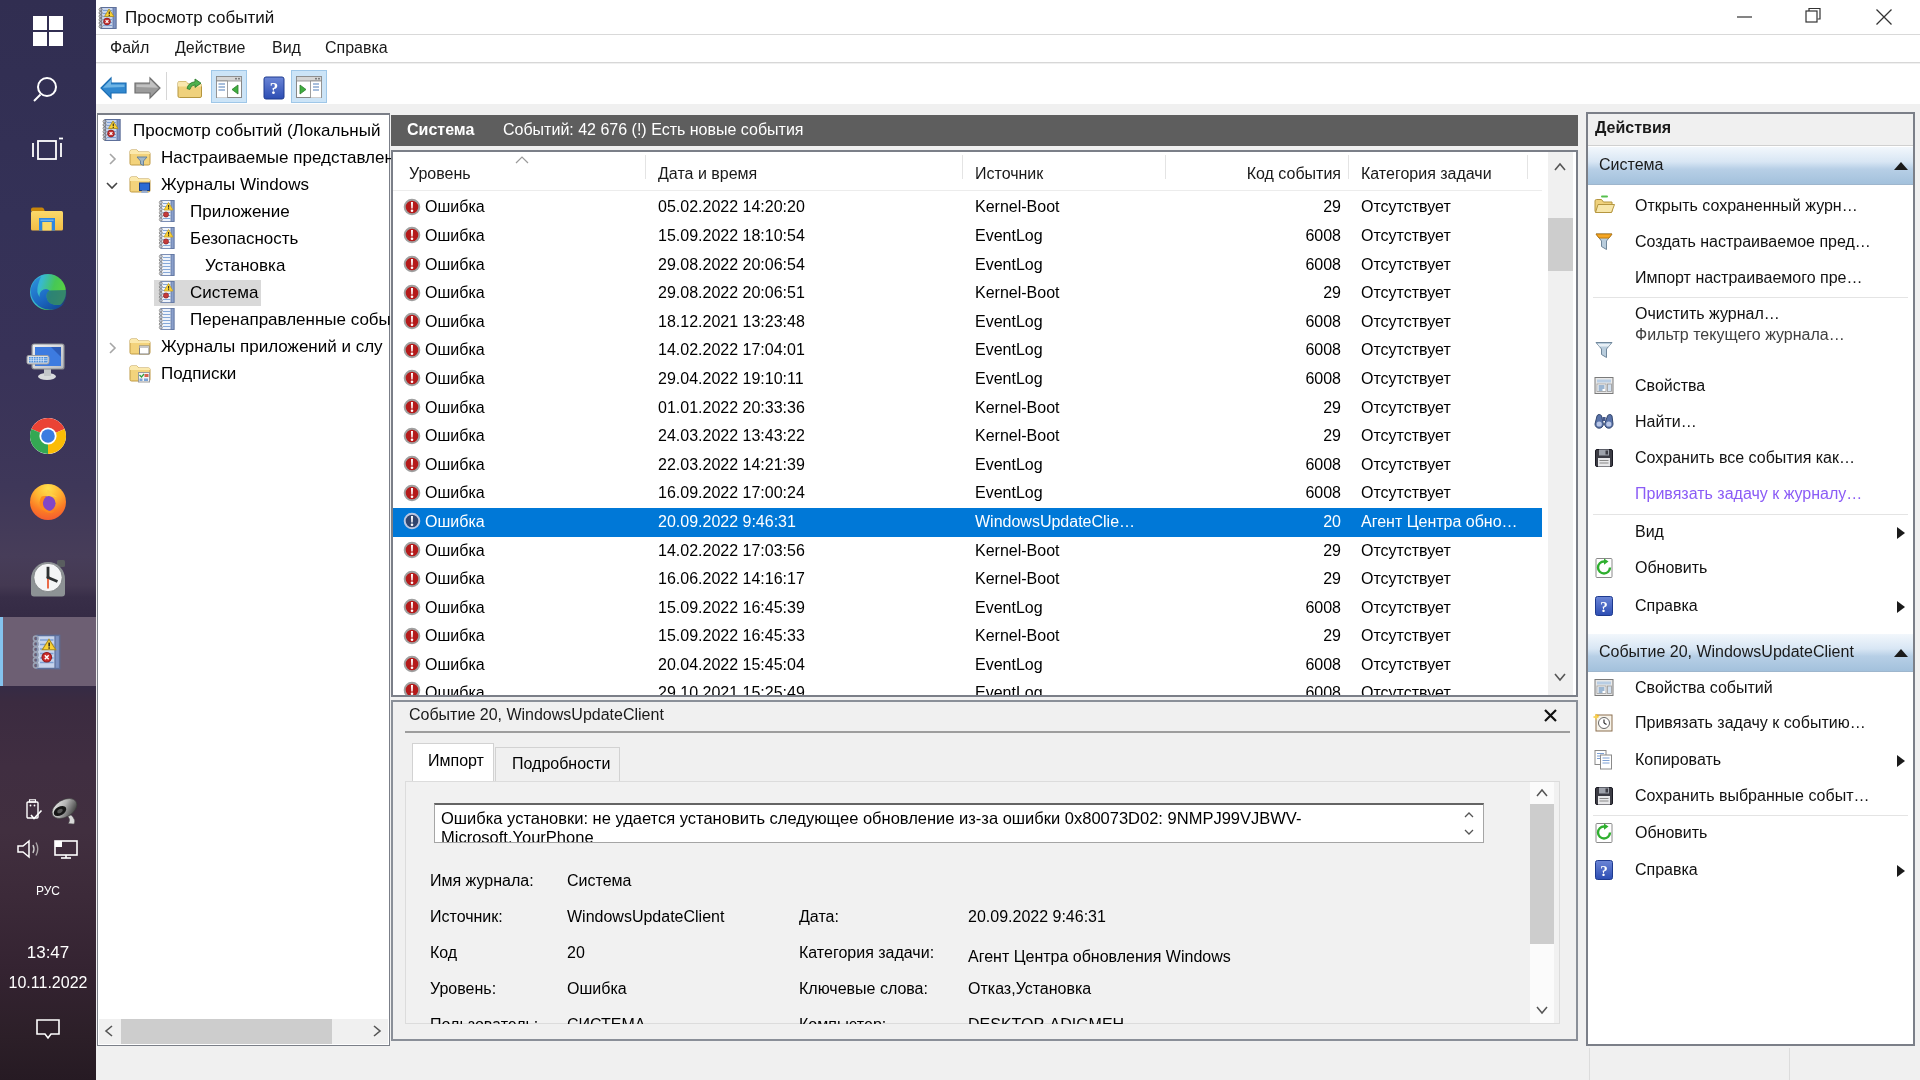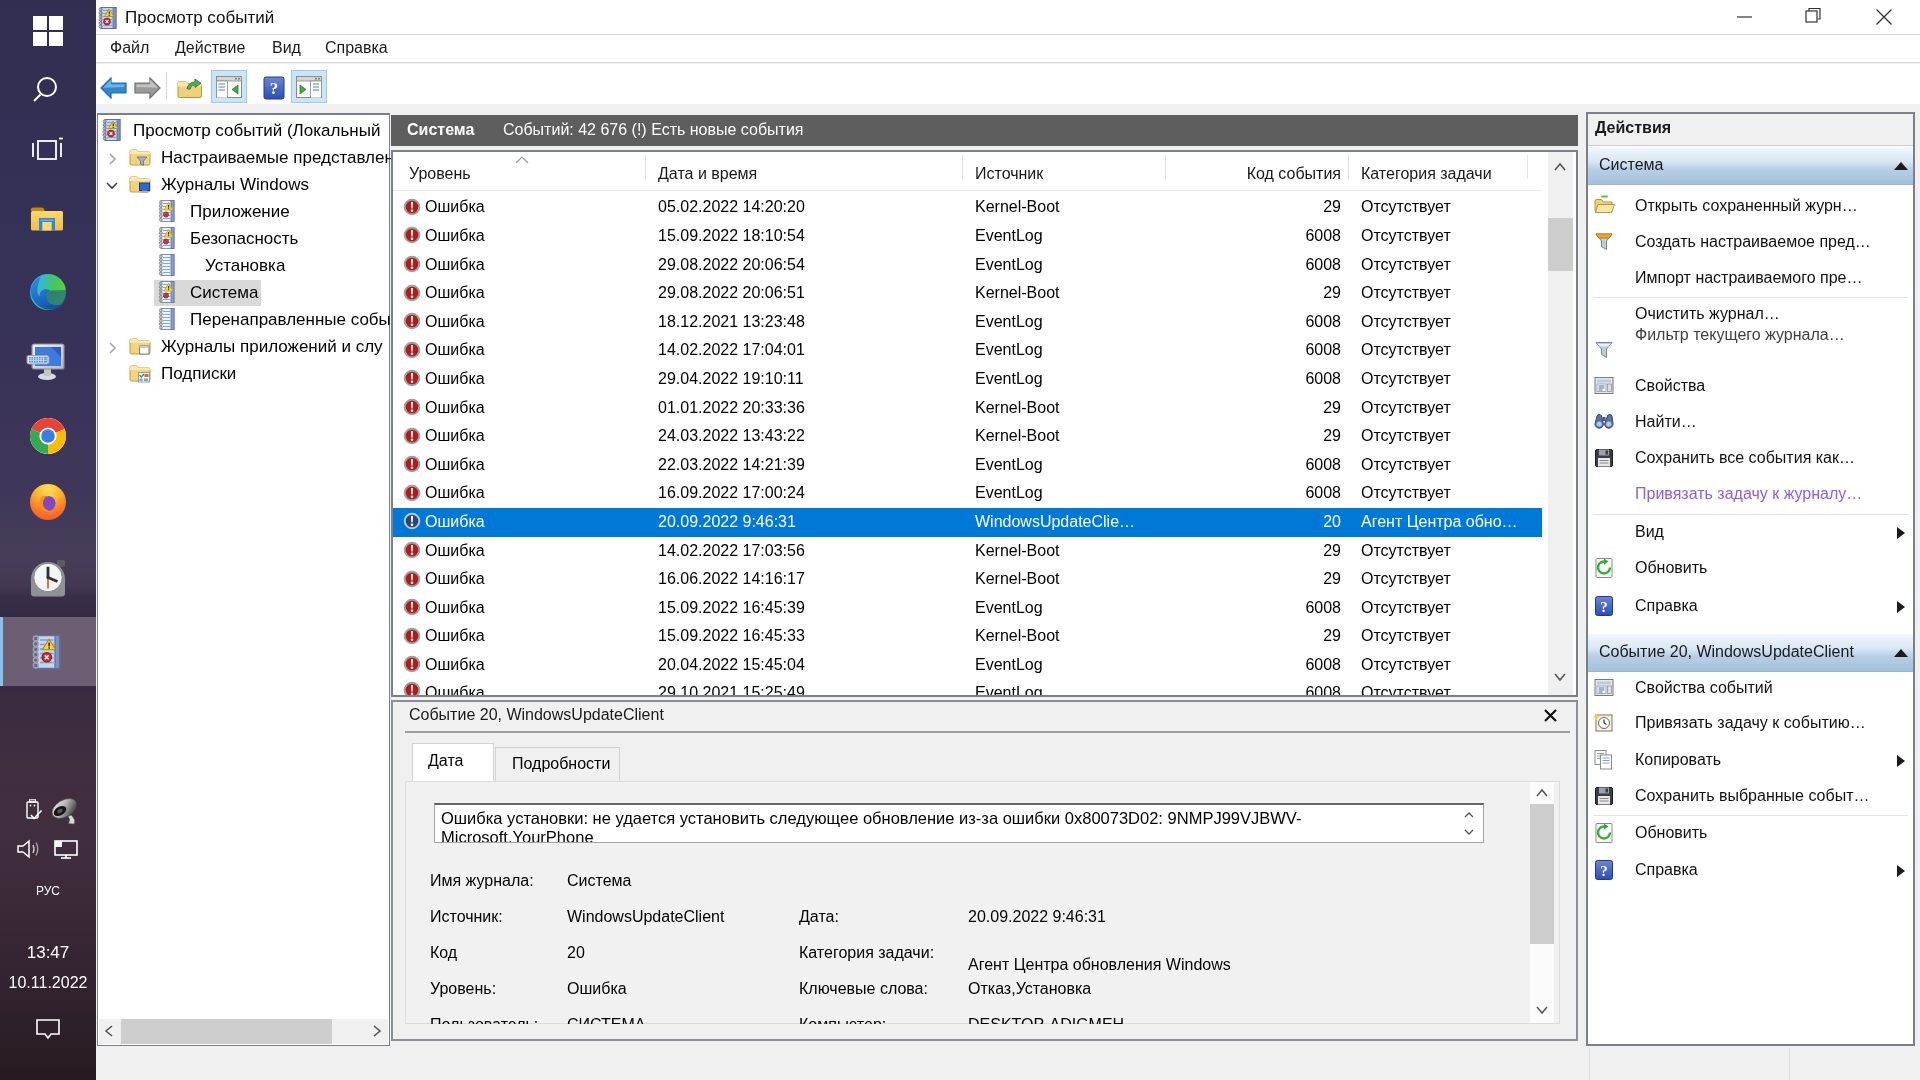--- a/index.html
+++ b/index.html
@@ -649,7 +649,7 @@
     </svg>
 <div class="abs" style="left:309px;top:731px;width:1165px;height:2px;background:#9d9d9d;"></div>
 <div class="abs" style="left:316px;top:743px;width:82px;height:39px;background:#fff;border:1px solid #d2d2d2;border-bottom:none;"></div>
-<div class="txt" style="left:332px;top:752px;font-size:16px;">Дата</div>
+<div class="txt" style="left:332px;top:752px;font-size:16px;">Импорт</div>
 <div class="abs" style="left:399px;top:747px;width:125px;height:34px;background:#f0f0f0;border:1px solid #d2d2d2;border-bottom:none;"></div>
 <div class="txt" style="left:416px;top:755px;font-size:16px;">Подробности</div>
 <div class="abs" style="left:309px;top:781px;width:1155px;height:243px;background:#f1f1f1;border:1px solid #dcdcdc;"></div>

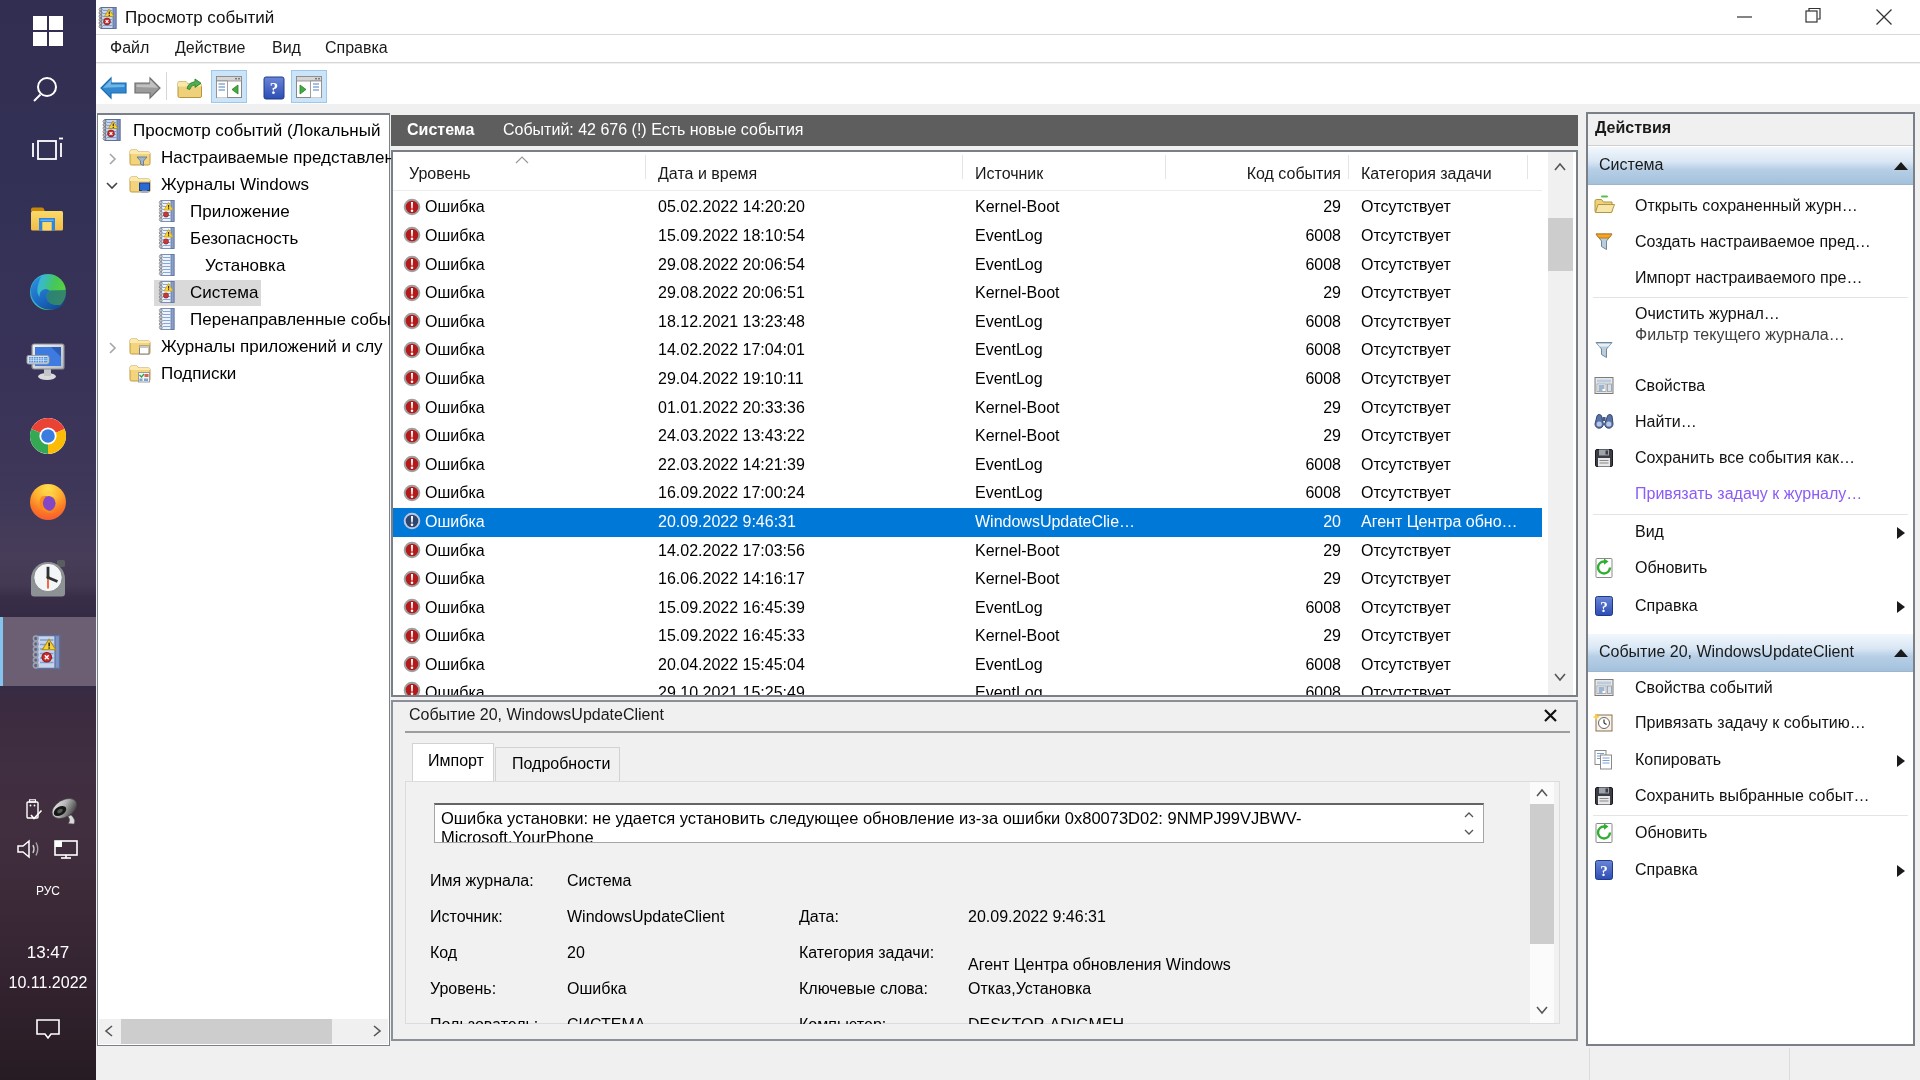--- a/index.html
+++ b/index.html
@@ -674,7 +674,7 @@
 <div class="txt" style="left:25px;top:163px;">Код</div>
 <div class="txt" style="left:162px;top:163px;">20</div>
 <div class="txt" style="left:394px;top:163px;">Категория задачи:</div>
-<div class="txt" style="left:563px;top:175px;">Агент Центра обновления Windows</div>
+<div class="txt" style="left:563px;top:167px;">Агент Центра обновления Windows</div>
 <div class="txt" style="left:25px;top:199px;">Уровень:</div>
 <div class="txt" style="left:162px;top:199px;">Ошибка</div>
 <div class="txt" style="left:394px;top:199px;">Ключевые слова:</div>

